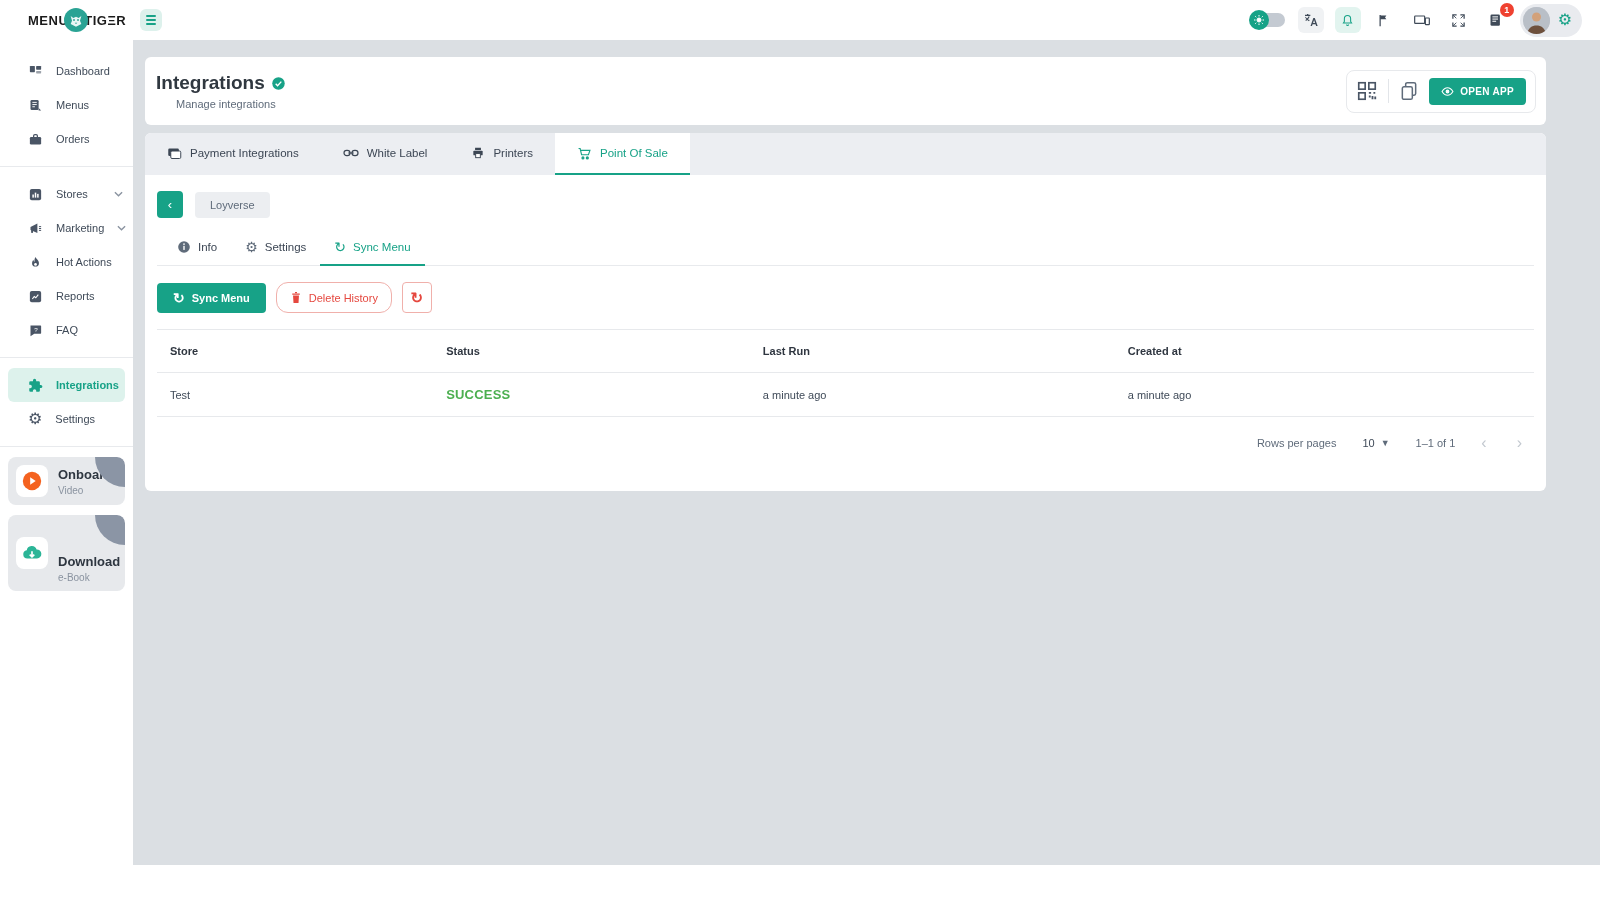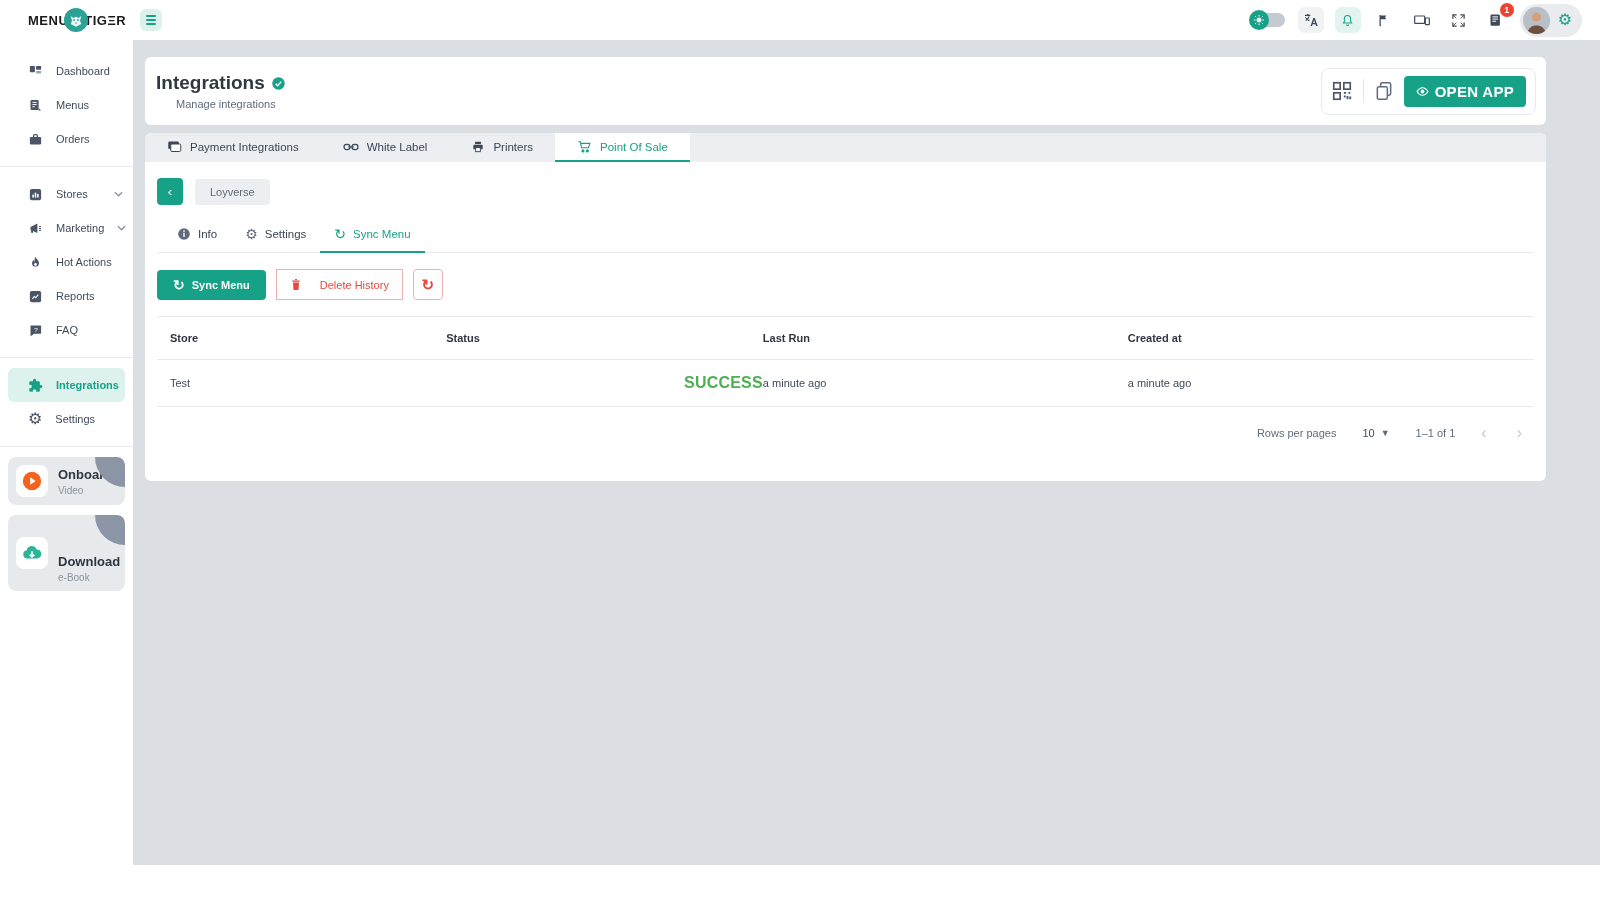--- a/index.html
+++ b/index.html
@@ -50,7 +50,7 @@
   .qr-box { display:flex; align-items:center; gap:10px; border:1px solid #e7e9ec; border-radius:8px; padding:7px 9px; }
   .qr-divider { width:1px; height:24px; background:#e2e5e9; }
   .icon-btn { background:none; border:none; cursor:pointer; display:flex; align-items:center; }
-  .open-app { display:flex; align-items:center; gap:6px; background:#17a287; color:#fff; border:none; border-radius:4px; padding:7px 12px; font-size:15px; font-weight:bold; letter-spacing:0.3px; cursor:pointer; }
+  .open-app { display:flex; align-items:center; gap:6px; background:#17a287; color:#fff; border:none; border-radius:4px; padding:7px 12px; font-size:10px; font-weight:bold; letter-spacing:0.3px; cursor:pointer; }
 
   
   .tabstrip { display:flex; background:#eceef2; border-radius:6px 6px 0 0; }

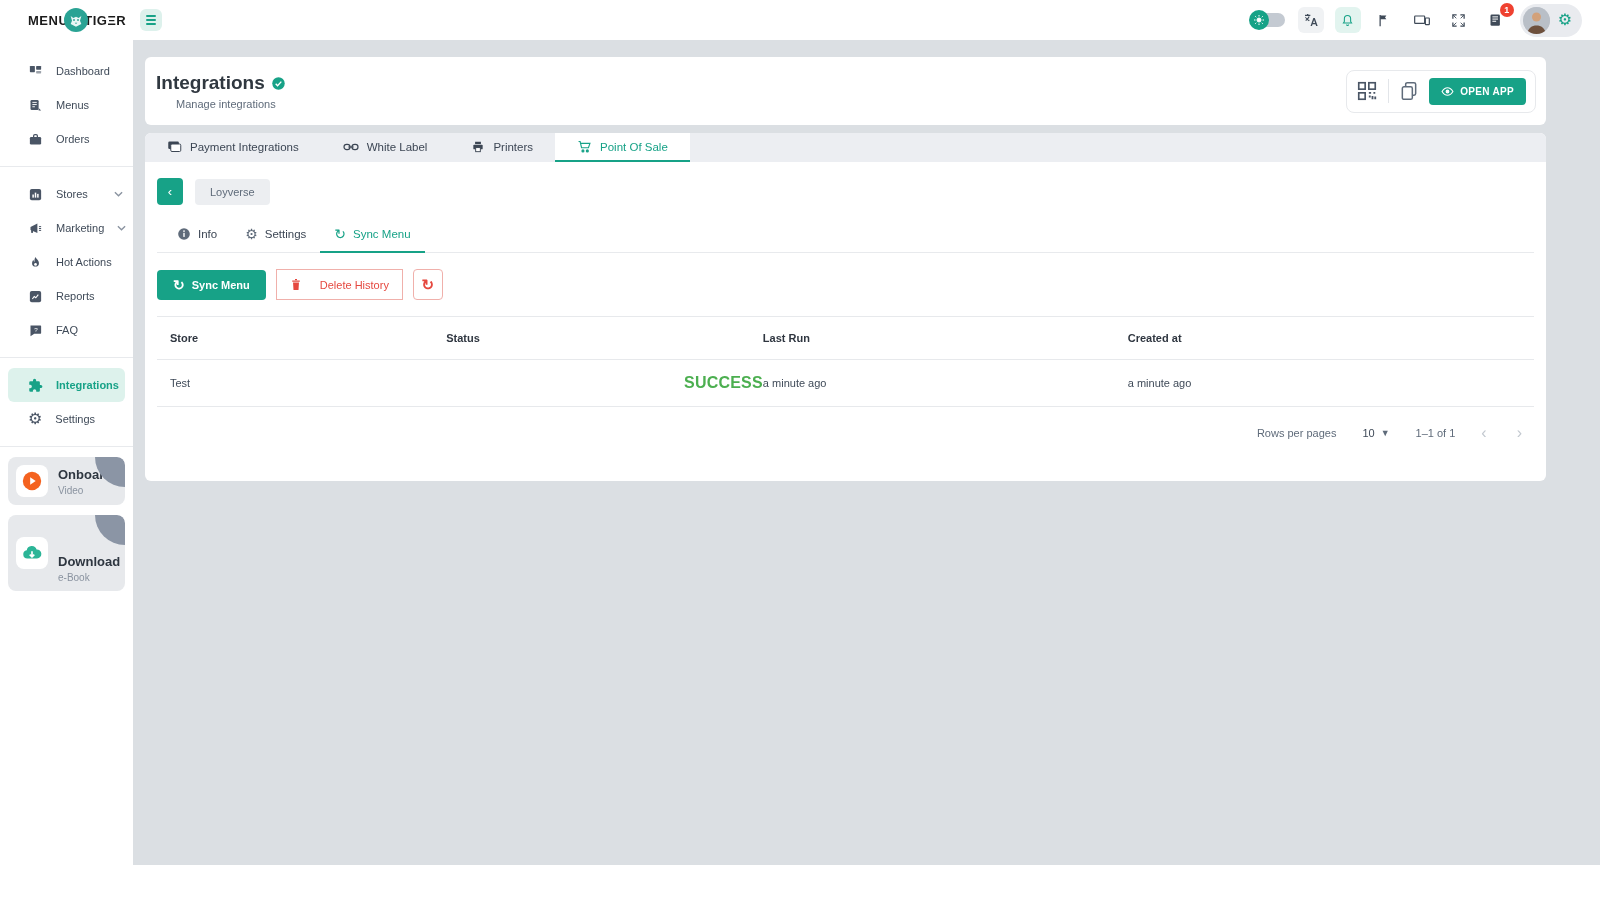--- a/index.html
+++ b/index.html
@@ -54,7 +54,7 @@
 
   
   .tabstrip { display:flex; background:#eceef2; border-radius:6px 6px 0 0; }
-  .tab { display:flex; align-items:center; gap:8px; padding:0 22px; height:29px; font-size:11.5px; color:#3c4654; cursor:pointer; border-bottom:2px solid transparent; }
+  .tab { display:flex; align-items:center; gap:8px; padding:0 22px; height:42px; font-size:11.5px; color:#3c4654; cursor:pointer; border-bottom:2px solid transparent; }
   .tab.active { background:#fff; color:#17a287; border-bottom-color:#17a287; }
 
   .pos-body { padding:10px 12px 40px 12px; }

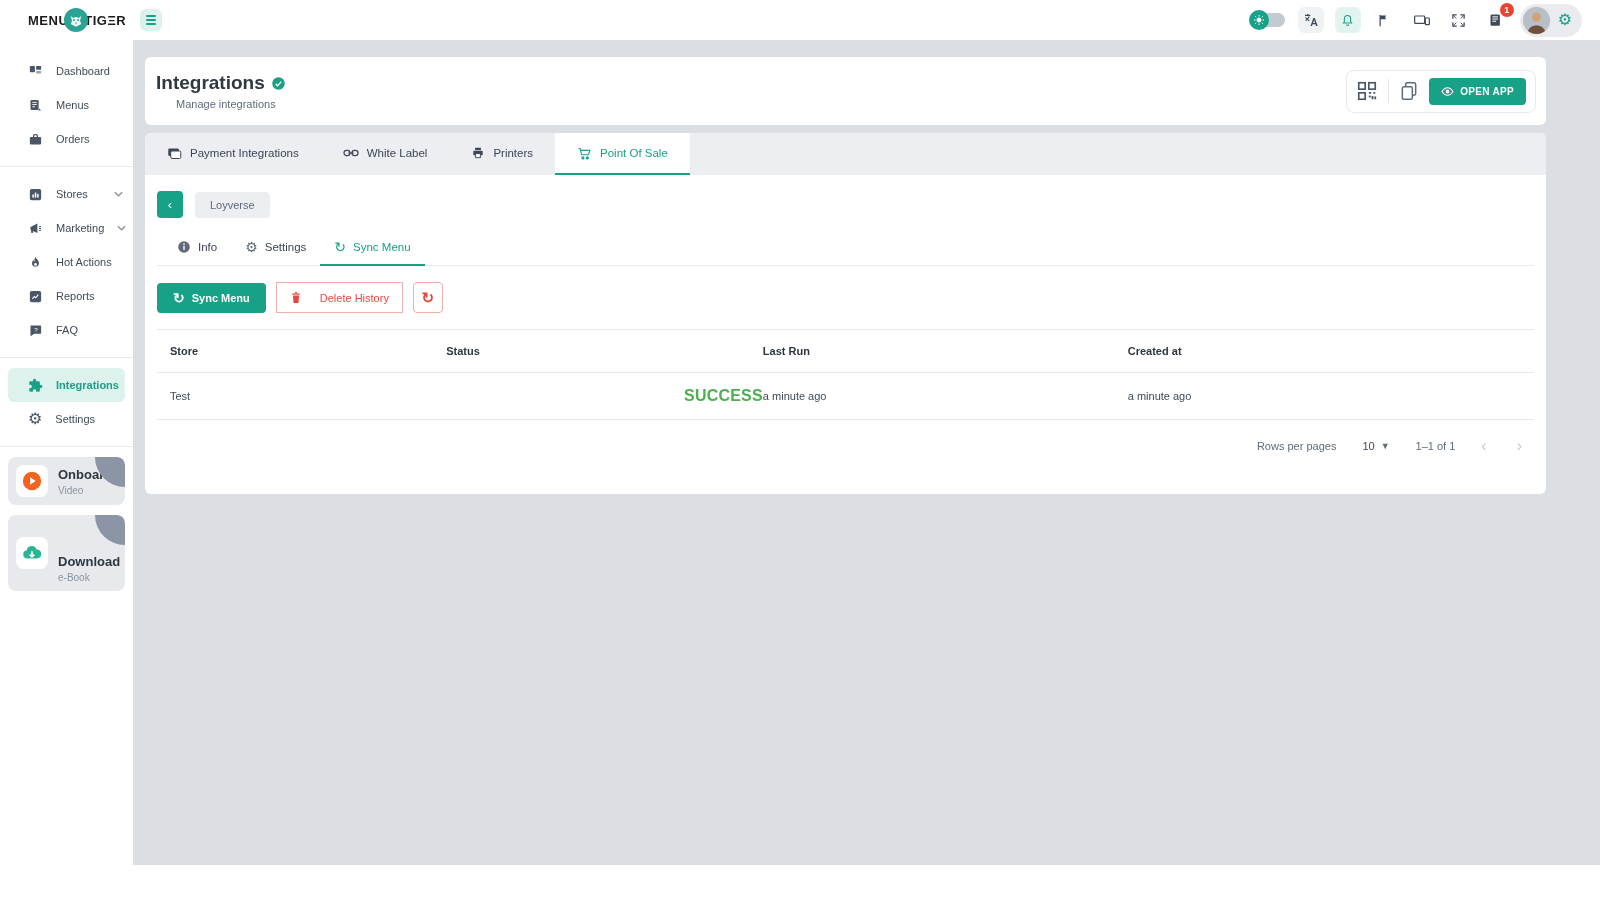--- a/index.html
+++ b/index.html
@@ -69,7 +69,7 @@
 
   .btn-row { display:flex; align-items:center; gap:10px; margin-top:16px; }
   .btn-sync { display:flex; align-items:center; gap:7px; background:#17a287; color:#fff; border:none; border-radius:4px; padding:8px 16px; font-size:11px; font-weight:bold; cursor:pointer; }
-  .btn-delete { display:flex; align-items:center; gap:18px; background:#fff; color:#e5483f; border:1px solid #f0b0ab; border-radius:0; padding:8px 13px; font-size:11px; cursor:pointer; }
+  .btn-delete { display:flex; align-items:center; gap:7px; background:#fff; color:#e5483f; border:1px solid #f0b0ab; border-radius:12px; padding:8px 13px; font-size:11px; cursor:pointer; }
   .btn-refresh { width:30px; height:31px; background:#fff; color:#e5483f; border:1px solid #f0b0ab; border-radius:4px; font-size:15px; font-weight:bold; cursor:pointer; }
 
   table.sync-table { width:100%; border-collapse:collapse; table-layout:fixed; margin-top:16px; }

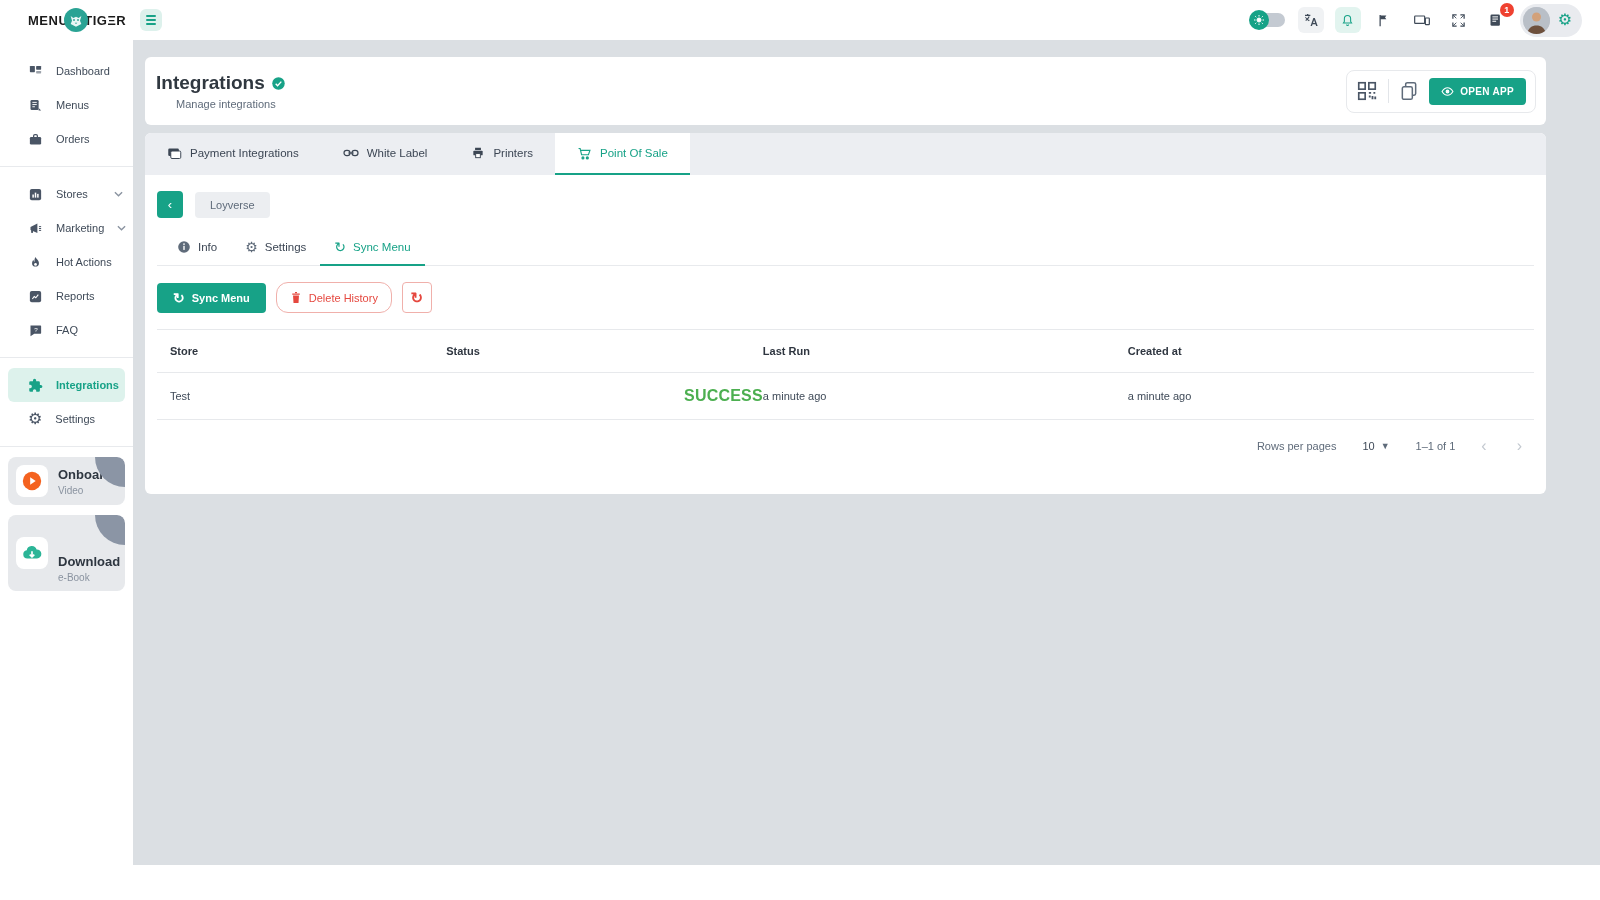--- a/index.html
+++ b/index.html
@@ -76,7 +76,7 @@
   .sync-table th { font-size:11px; font-weight:bold; color:#2f3640; text-align:left; padding:15px 0; border-top:1px solid #e7e9ec; border-bottom:1px solid #e7e9ec; }
   .sync-table td { font-size:11px; color:#3f4a58; text-align:left; padding:14px 0; border-bottom:1px solid #e7e9ec; }
   .sync-table th:first-child, .sync-table td:first-child { padding-left:13px; }
-  td.status { color:#4caf50; font-weight:bold; font-size:16px; letter-spacing:0.2px;text-align:right; }
+  td.status { color:#4caf50; font-weight:bold; font-size:13px; letter-spacing:0.2px; }
 
   .pagination { display:flex; align-items:center; justify-content:flex-end; gap:26px; margin-top:18px; padding-right:12px; font-size:11px; color:#5f6b7a; }
   .rpp-select { display:flex; align-items:center; gap:6px; cursor:pointer; color:#3f4a58; }

